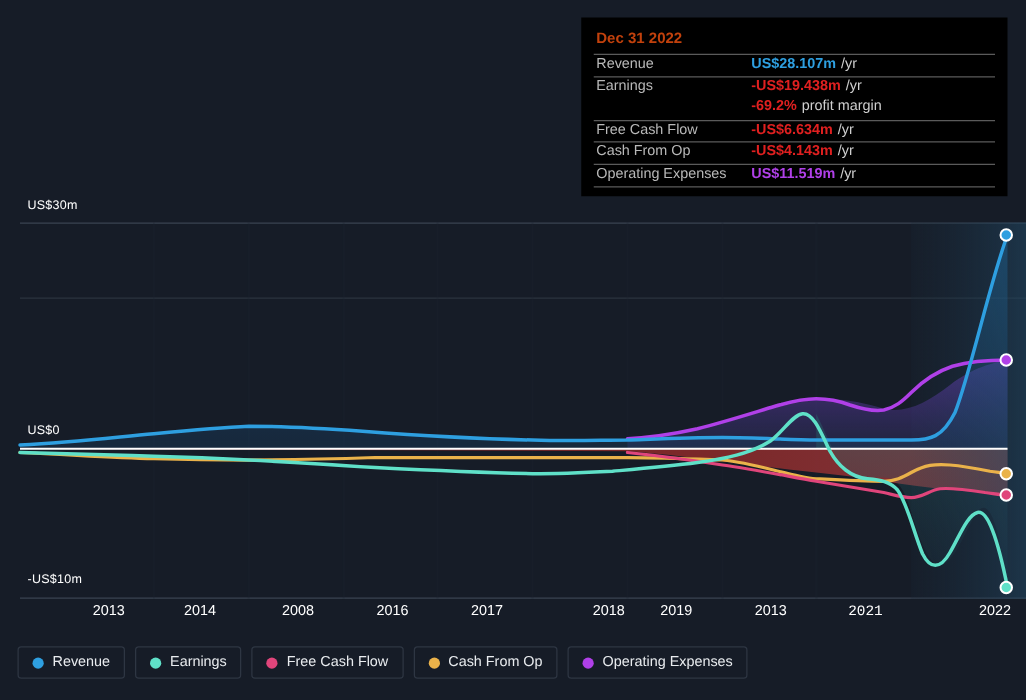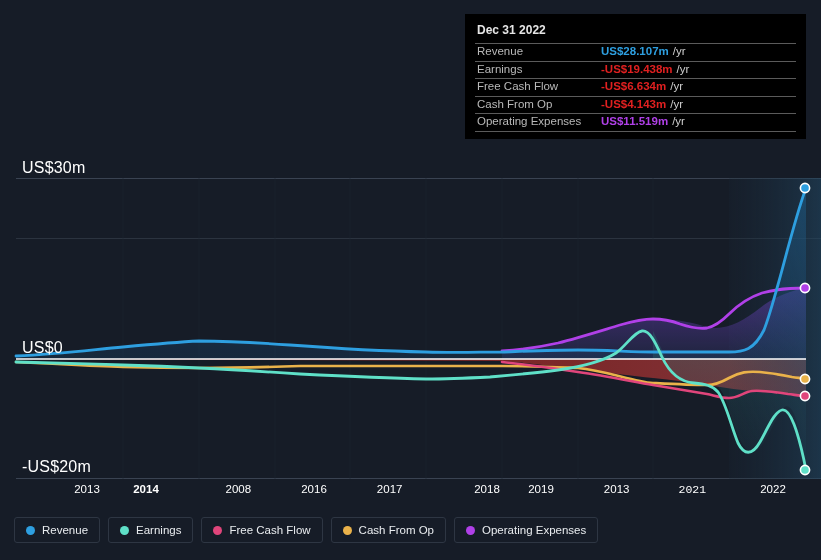--- a/index.html
+++ b/index.html
@@ -58,7 +58,7 @@
     padding: 8px 10px 6px 10px;
   }
   #tooltip-date {
-    color: #e5e5e5;
+    color: #c2410c;
     font-size: 12px;
     font-weight: bold;
     padding: 1px 0 6px 2px;

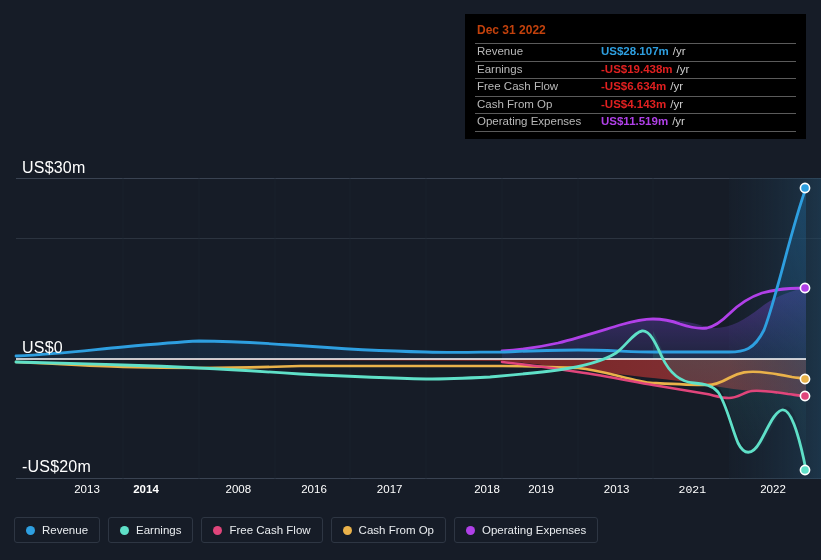--- a/index.html
+++ b/index.html
@@ -255,6 +255,10 @@
           <div class="tt-label">Earnings</div>
           <div class="tt-value" style="color: rgb(224, 32, 32);">-US$19.438m<span class="tt-suffix">/yr</span></div>
         </div>
+        <div class="tt-row no-rule">
+          <div class="tt-label"></div>
+          <div class="tt-value" style="color: rgb(224, 32, 32);">-69.2%<span class="tt-suffix">profit margin</span></div>
+        </div>
         <div class="tt-row">
           <div class="tt-label">Free Cash Flow</div>
           <div class="tt-value" style="color: rgb(224, 32, 32); text-align: right;">-US$6.634m<span class="tt-suffix">/yr</span></div>

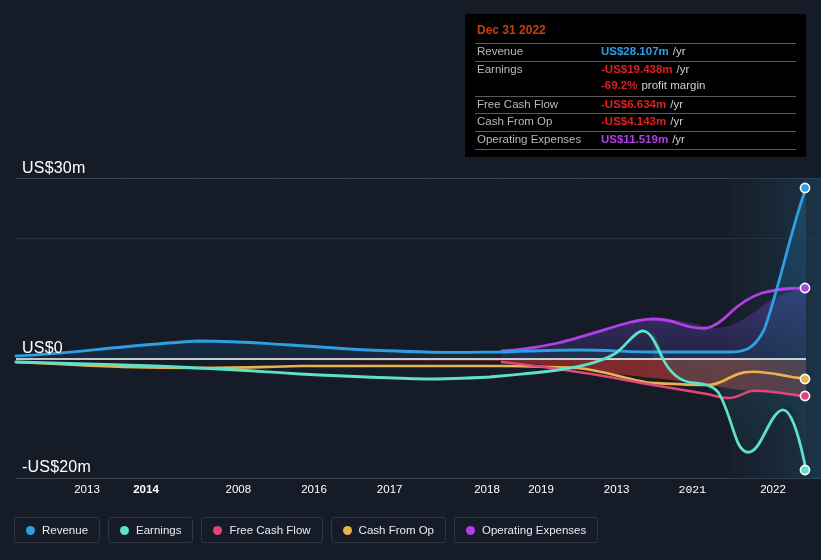--- a/index.html
+++ b/index.html
@@ -28,7 +28,7 @@
   .axis-label {
     position: absolute;
     color: #ffffff;
-    font-size: 16px;
+    font-size: 10px;
     letter-spacing: .2px;
     white-space: nowrap;
   }

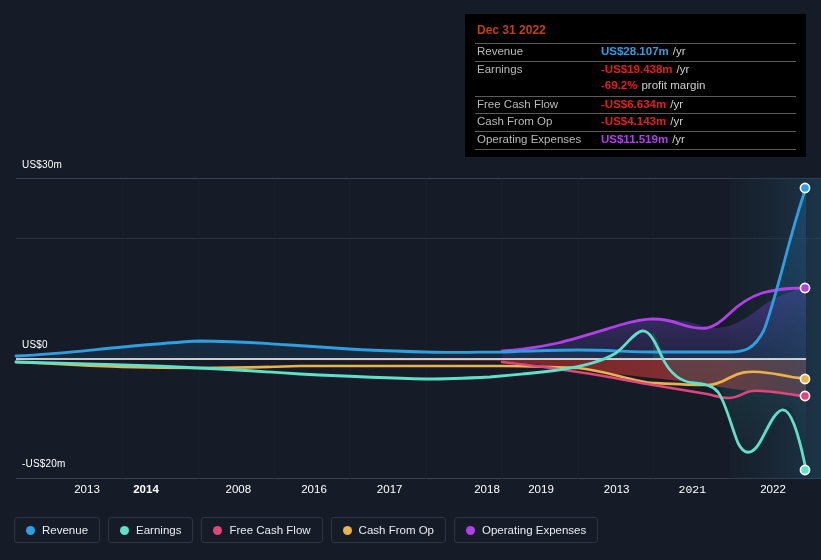--- a/index.html
+++ b/index.html
@@ -229,7 +229,7 @@
 
   <div class="axis-label" id="y-label-top">US$30m</div>
   <div class="axis-label" id="y-label-zero">US$0</div>
-  <div class="axis-label" id="y-label-bottom">-US$20m</div>
+  <div class="axis-label" id="y-label-bottom">-US$10m</div>
 
   <div id="x-axis">
       <div class="x-tick" style="left: 48px;">2013</div>

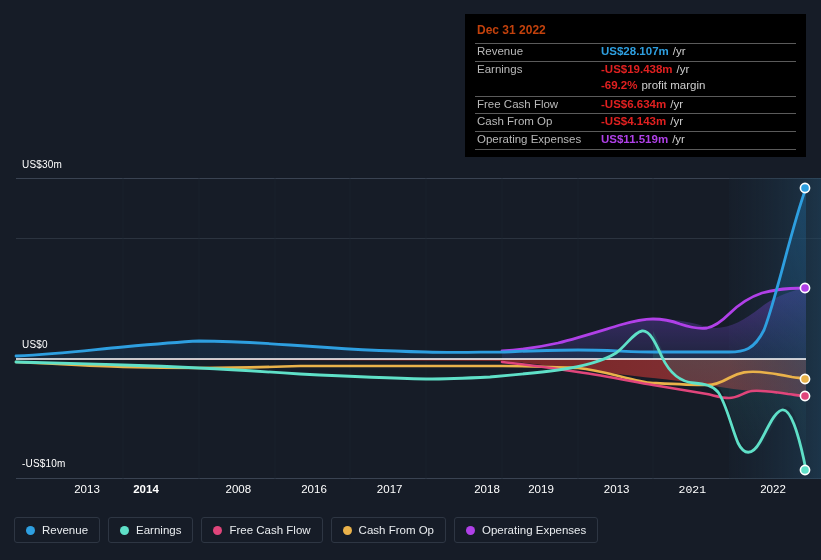--- a/index.html
+++ b/index.html
@@ -233,7 +233,7 @@
 
   <div id="x-axis">
       <div class="x-tick" style="left: 48px;">2013</div>
-      <div class="x-tick" style="left: 107px; font-weight: bold;">2014</div>
+      <div class="x-tick" style="left: 121px;">2014</div>
       <div class="x-tick" style="left: 199.333px;">2008</div>
       <div class="x-tick" style="left: 275px;">2016</div>
       <div class="x-tick" style="left: 350.667px;">2017</div>

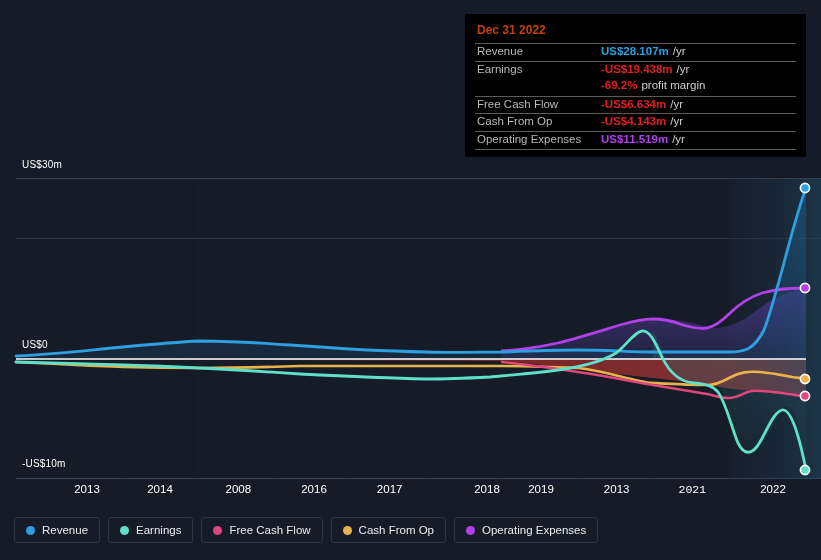--- a/index.html
+++ b/index.html
@@ -241,7 +241,7 @@
       <div class="x-tick" style="left: 502px; text-align: center;">2019</div>
       <div class="x-tick" style="left: 577.667px;">2013</div>
       <div class="x-tick" style="left: 653.333px; font-family: Liberation Mono, monospace;">2021</div>
-      <div class="x-tick" style="left: 734px;">2022</div>
+      <div class="x-tick" style="left: 757px;">2022</div>
     </div>
 
   <div id="tooltip">

